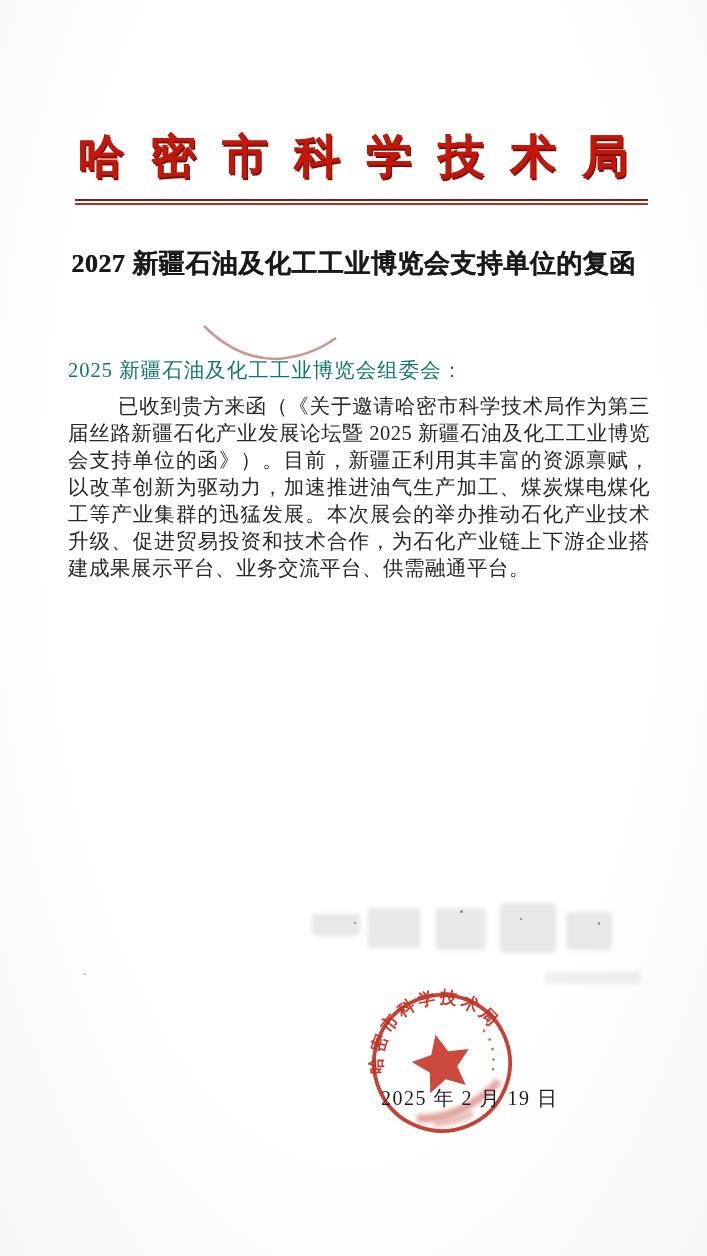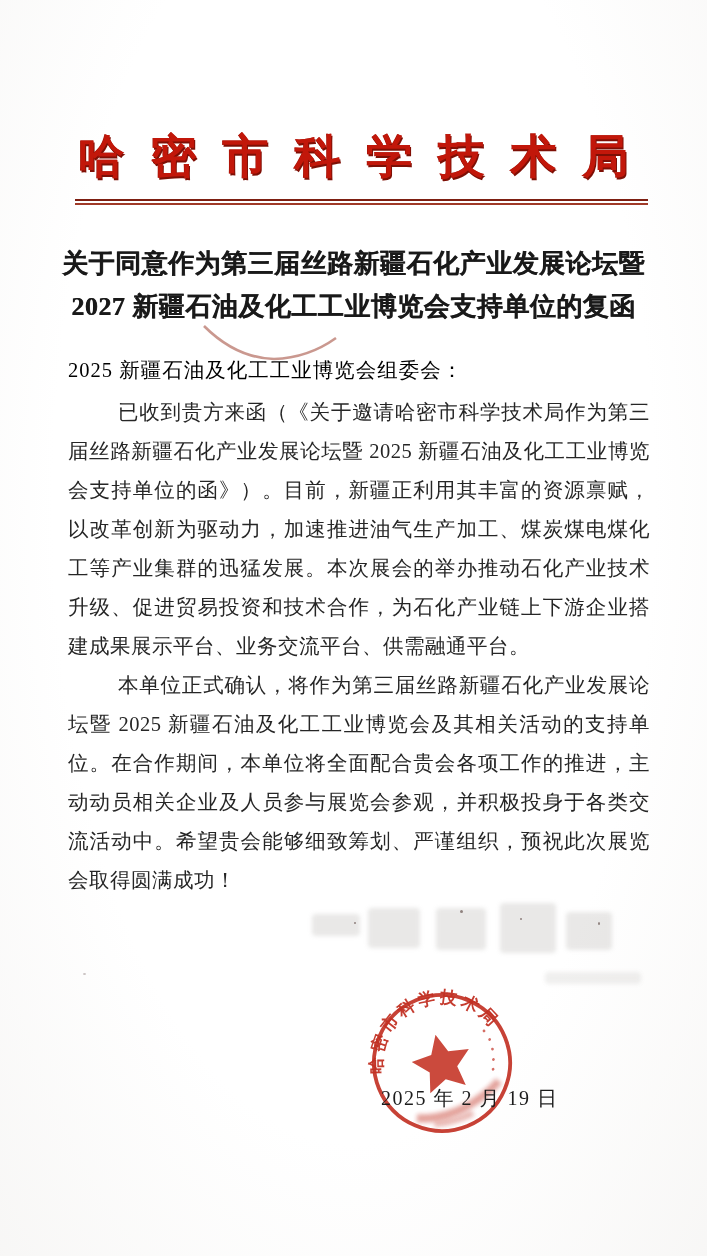--- a/index.html
+++ b/index.html
@@ -95,7 +95,6 @@
   <div class="red-rule"></div>
 
   <div class="doc-title">
-    <div>关于同意作为第三届丝路新疆石化产业发展论坛暨</div>
     <div>2027 新疆石油及化工工业博览会支持单位的复函</div>
   </div>
 

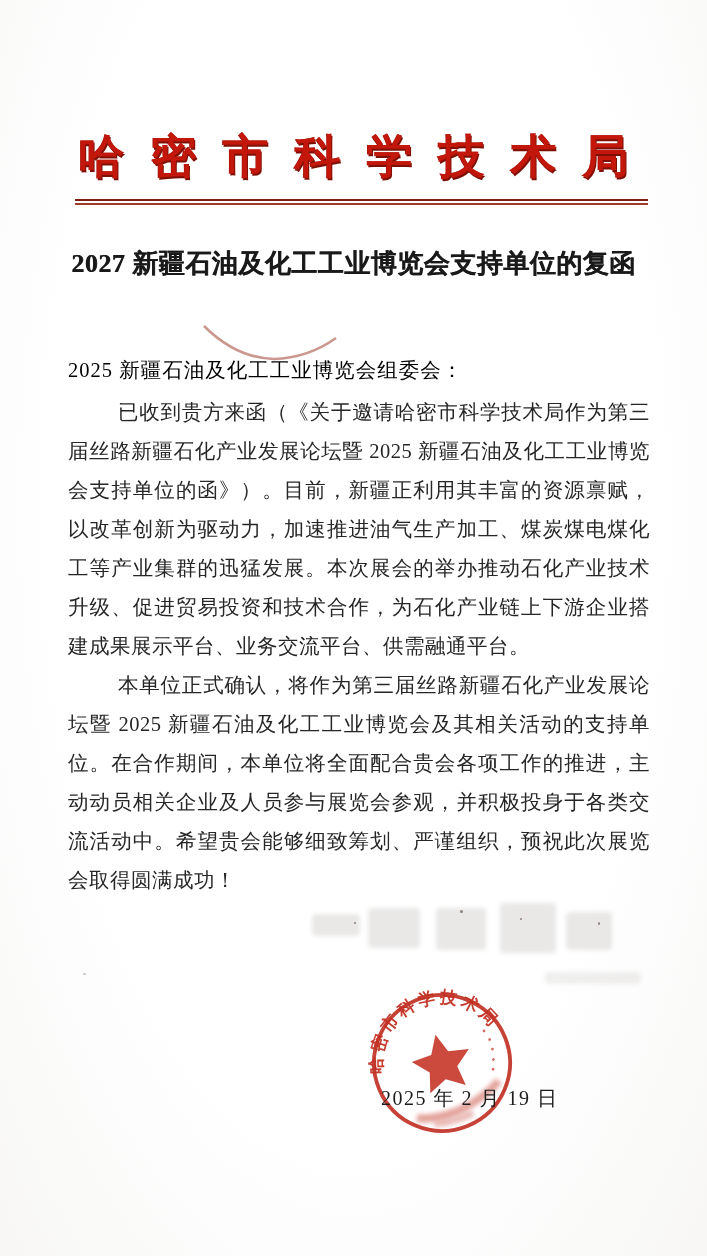--- a/index.html
+++ b/index.html
@@ -43,7 +43,7 @@
   .faint-arc{position:absolute;left:196px;top:298px;width:150px;height:72px;}
   .salutation{
     position:absolute;top:356px;left:68px;
-    font-size:20.5px;color:#000000;letter-spacing:1px;white-space:nowrap;
+    font-size:20.5px;color:#0f766e;letter-spacing:1px;white-space:nowrap;
   }
   .body-text{
     position:absolute;top:393px;left:68px;width:582px;

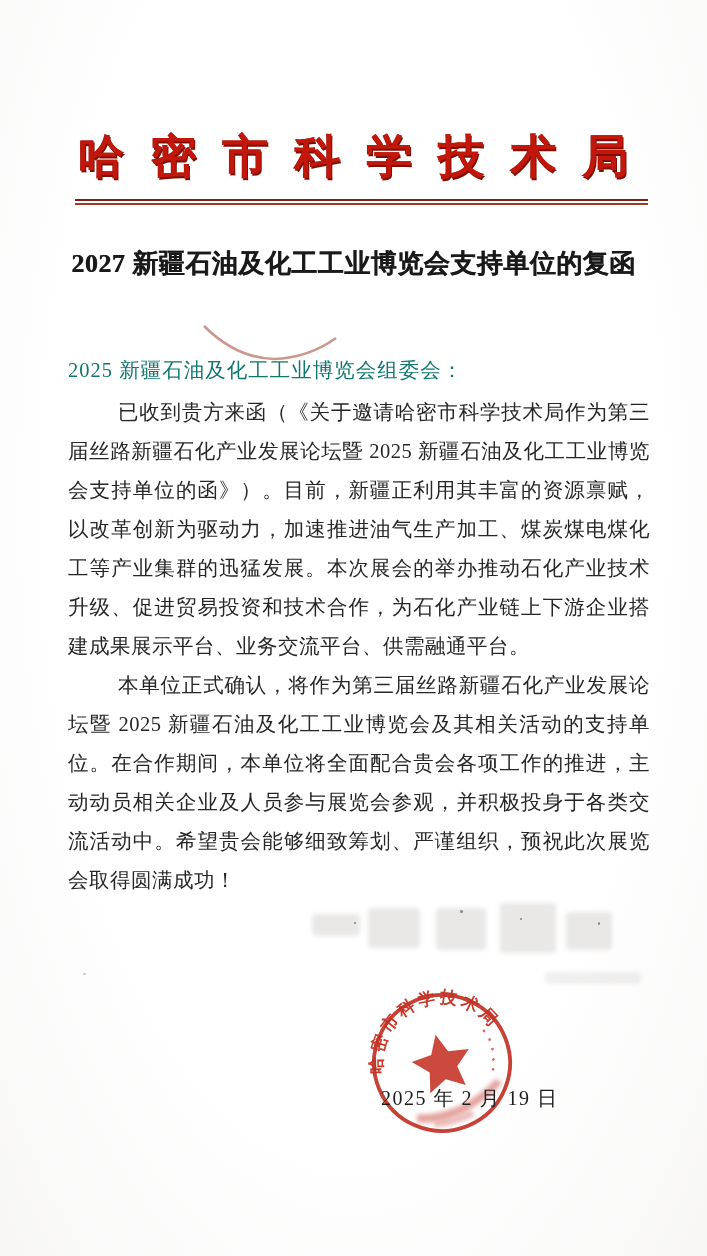--- a/index.html
+++ b/index.html
@@ -47,7 +47,7 @@
   }
   .body-text{
     position:absolute;top:393px;left:68px;width:582px;
-    font-size:20.5px;line-height:39px;color:#262626;
+    font-size:20.5px;line-height:27px;color:#262626;
     text-align:justify;letter-spacing:0.5px;
   }
   .body-text p{margin:0;text-indent:50px;}

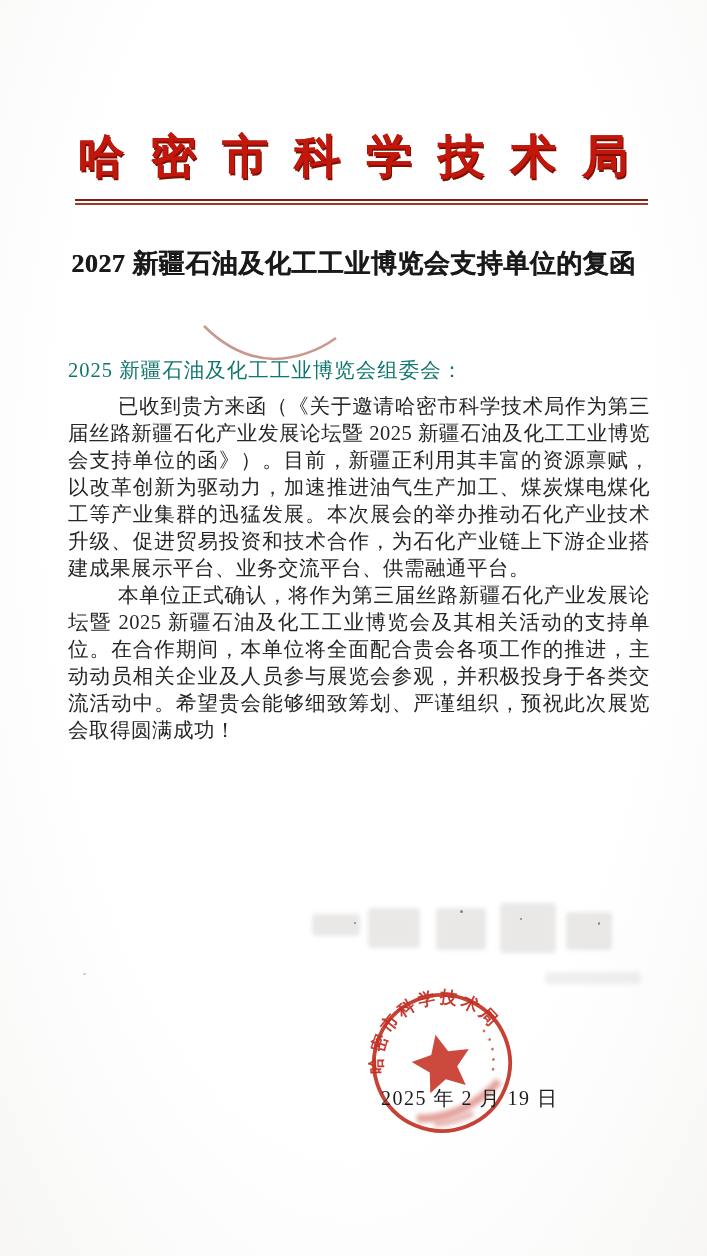--- a/index.html
+++ b/index.html
@@ -106,7 +106,6 @@
 
   <div class="body-text">
     <p>已收到贵方来函（《关于邀请哈密市科学技术局作为第三届丝路新疆石化产业发展论坛暨 2025 新疆石油及化工工业博览会支持单位的函》）。目前，新疆正利用其丰富的资源禀赋，以改革创新为驱动力，加速推进油气生产加工、煤炭煤电煤化工等产业集群的迅猛发展。本次展会的举办推动石化产业技术升级、促进贸易投资和技术合作，为石化产业链上下游企业搭建成果展示平台、业务交流平台、供需融通平台。</p>
-    <p>本单位正式确认，将作为第三届丝路新疆石化产业发展论坛暨 2025 新疆石油及化工工业博览会及其相关活动的支持单位。在合作期间，本单位将全面配合贵会各项工作的推进，主动动员相关企业及人员参与展览会参观，并积极投身于各类交流活动中。希望贵会能够细致筹划、严谨组织，预祝此次展览会取得圆满成功！</p>
   </div>
 
 

